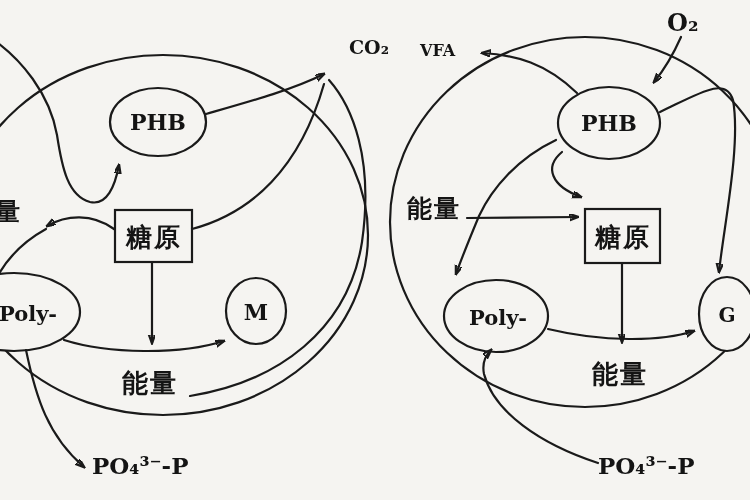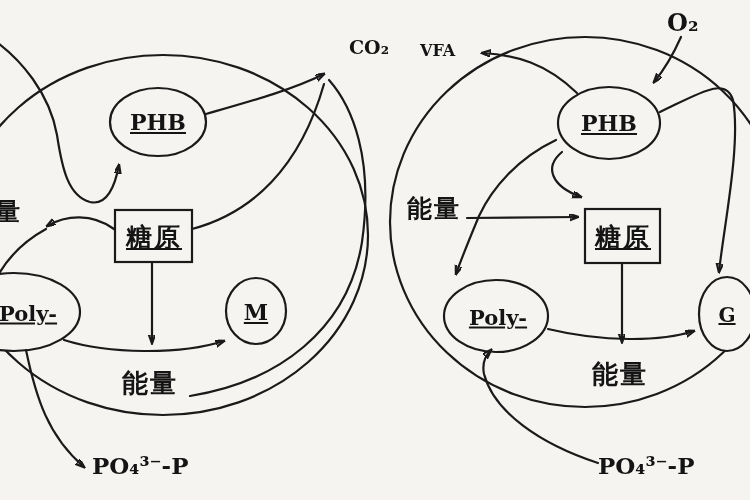--- a/index.html
+++ b/index.html
@@ -28,7 +28,7 @@
   }
   .latin{font-family:"DejaVu Serif","Liberation Serif",serif;}
   .cjk{font-family:"DejaVu Serif","Liberation Serif",serif;letter-spacing:2px;}
-  .center{transform:translate(-50%,-50%);text-decoration:underline;}
+  .center{transform:translate(-50%,-50%);}
 </style>
 </head>
 <body>

